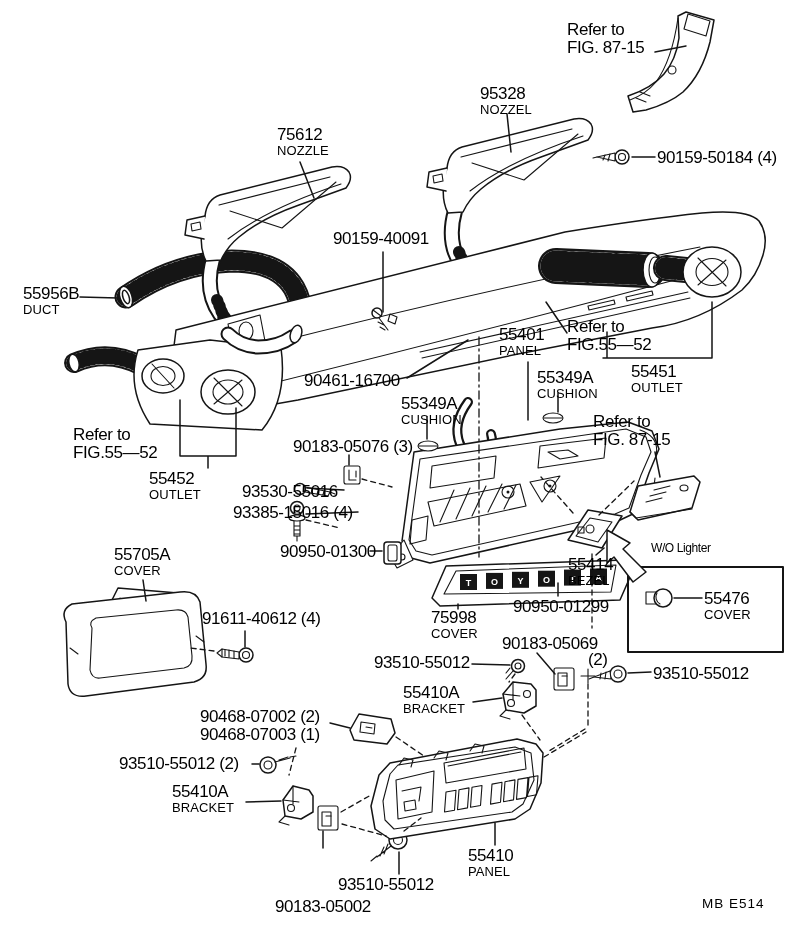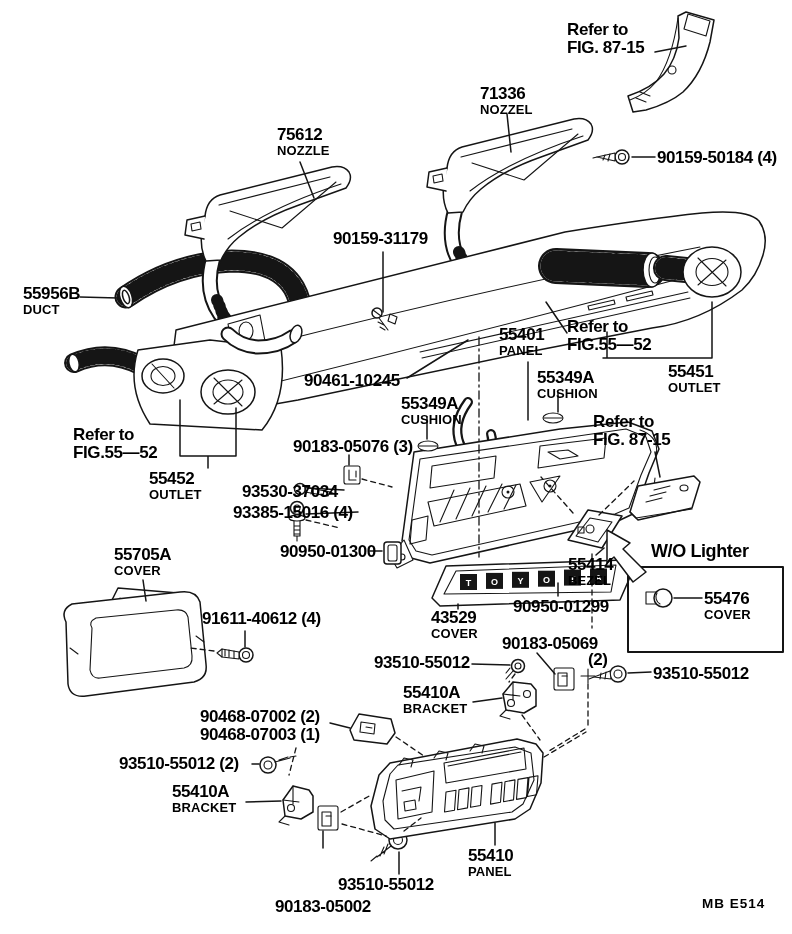--- a/index.html
+++ b/index.html
@@ -17,7 +17,7 @@
   #art .dash{stroke-dasharray:5 4;stroke-width:1.3;}
   #art .dashdot{stroke-dasharray:8 4 2 4;stroke-width:1.3;}
   #art text{stroke:none;fill:#fff;font:700 9px "Liberation Sans",sans-serif;text-anchor:middle;}
-  .lbl{position:absolute;font-weight:700;line-height:1.03;white-space:nowrap;letter-spacing:-0.4px;}
+  .lbl{position:absolute;font-weight:400;line-height:1.03;white-space:nowrap;letter-spacing:-0.4px;}
   .num,.t,.ref{font-size:17px;}
   .cap{font-size:13px;letter-spacing:0.1px;}
   .wo{font-size:18px;text-align:right;}

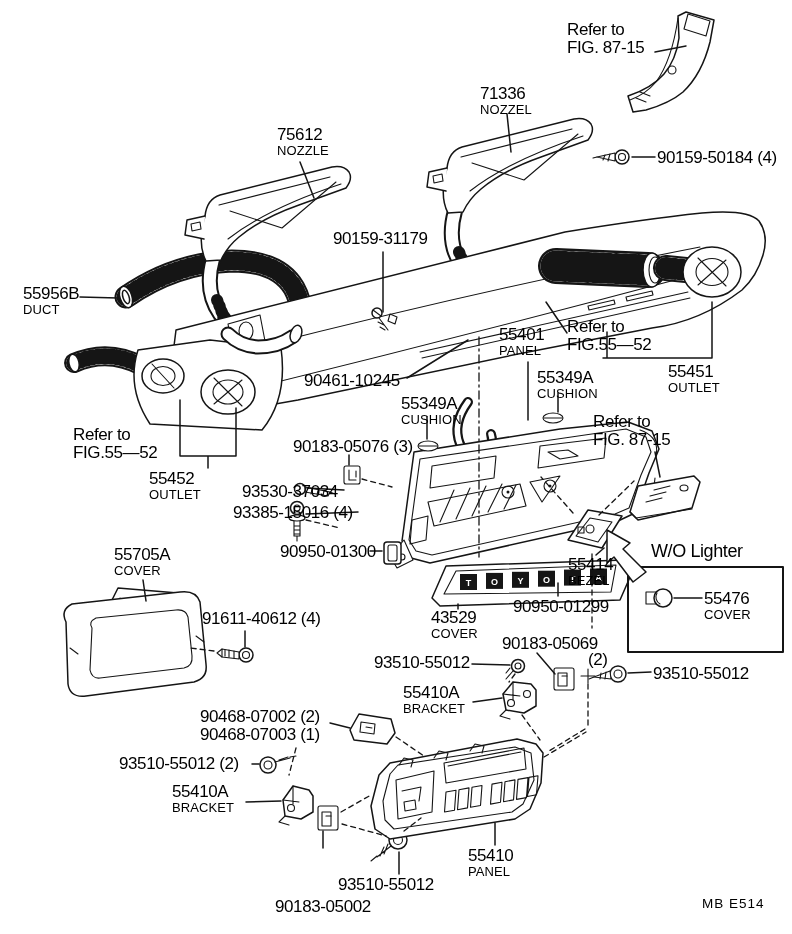--- a/index.html
+++ b/index.html
@@ -361,7 +361,7 @@
   <div class="ref">FIG. 87-15</div>
 </div>
 <div class="lbl" style="left:480px;top:85px">
-  <div class="num">71336</div>
+  <div class="num">95328</div>
   <div class="cap">NOZZEL</div>
 </div>
 <div class="lbl" style="left:277px;top:126px">

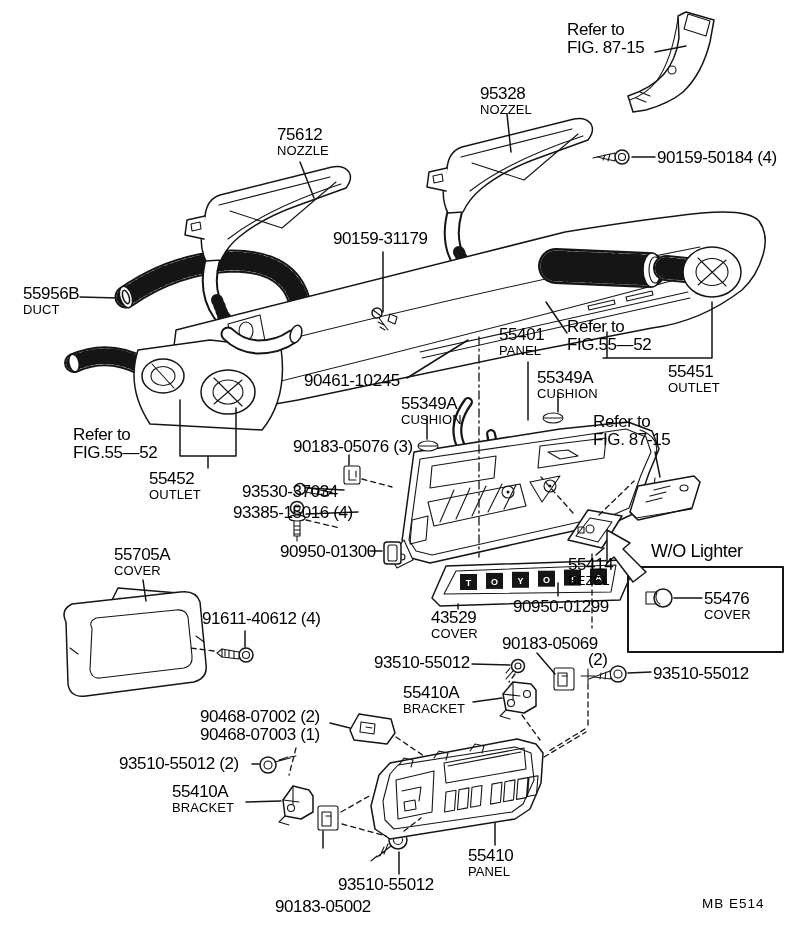--- a/index.html
+++ b/index.html
@@ -369,7 +369,7 @@
   <div class="cap">NOZZLE</div>
 </div>
 <div class="lbl t" style="left:657px;top:149px">90159-50184 (4)</div>
-<div class="lbl t" style="left:333px;top:230px">90159-31179</div>
+<div class="lbl t" style="left:333px;top:230px">90159-40091</div>
 <div class="lbl" style="left:23px;top:285px">
   <div class="num">55956B</div>
   <div class="cap">DUCT</div>

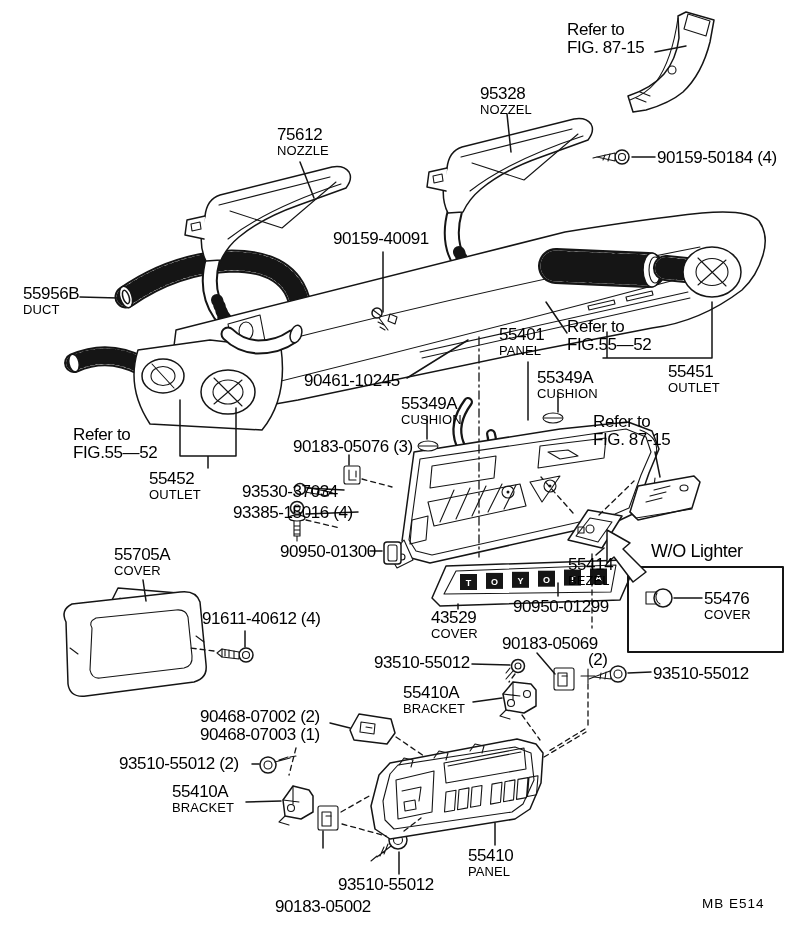--- a/index.html
+++ b/index.html
@@ -390,7 +390,7 @@
   <div class="num">55451</div>
   <div class="cap">OUTLET</div>
 </div>
-<div class="lbl t" style="left:304px;top:372px">90461-10245</div>
+<div class="lbl t" style="left:304px;top:372px">90461-16700</div>
 <div class="lbl" style="left:401px;top:395px">
   <div class="num">55349A</div>
   <div class="cap">CUSHION</div>

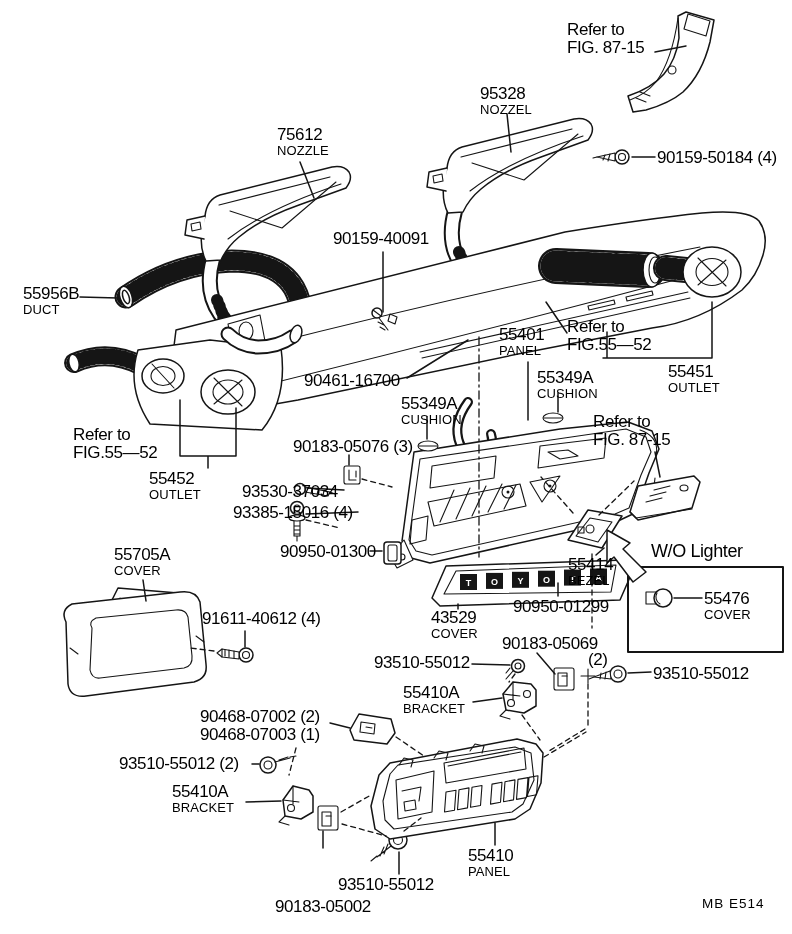--- a/index.html
+++ b/index.html
@@ -386,7 +386,7 @@
   <div class="num">55349A</div>
   <div class="cap">CUSHION</div>
 </div>
-<div class="lbl" style="left:668px;top:363px">
+<div class="lbl" style="left:631px;top:363px">
   <div class="num">55451</div>
   <div class="cap">OUTLET</div>
 </div>

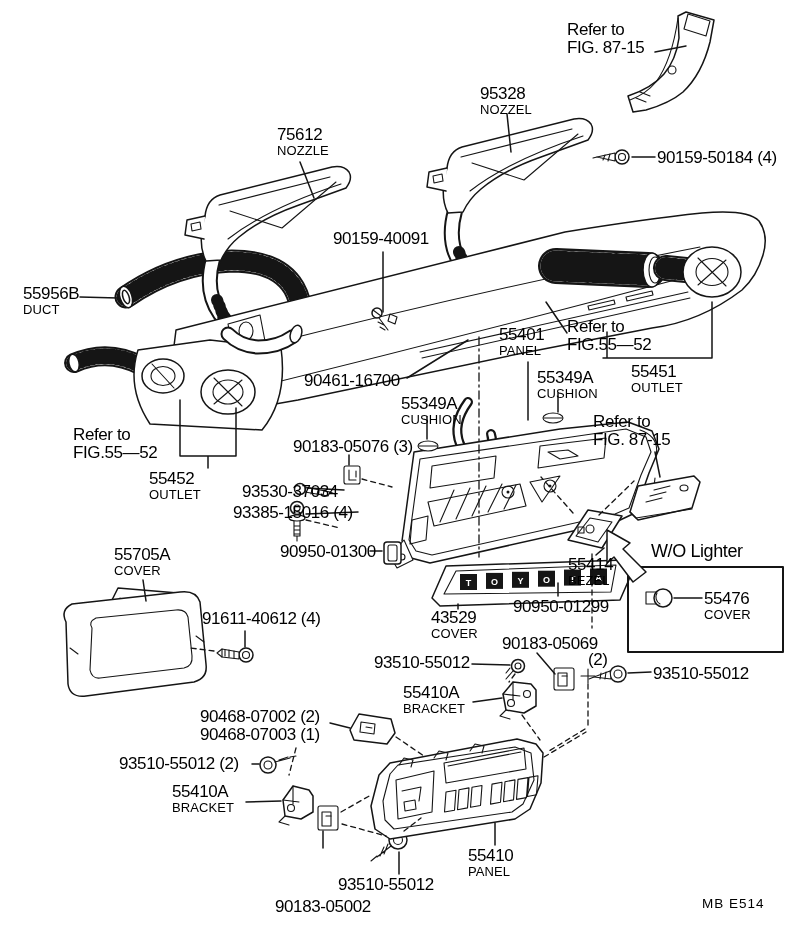--- a/index.html
+++ b/index.html
@@ -408,7 +408,7 @@
   <div class="cap">OUTLET</div>
 </div>
 <div class="lbl t" style="left:293px;top:438px">90183-05076 (3)</div>
-<div class="lbl t" style="left:242px;top:483px">93530-37034</div>
+<div class="lbl t" style="left:242px;top:483px">93530-55016</div>
 <div class="lbl t" style="left:233px;top:504px">93385-15016 (4)</div>
 <div class="lbl t" style="left:280px;top:543px">90950-01300</div>
 <div class="lbl" style="left:114px;top:546px">

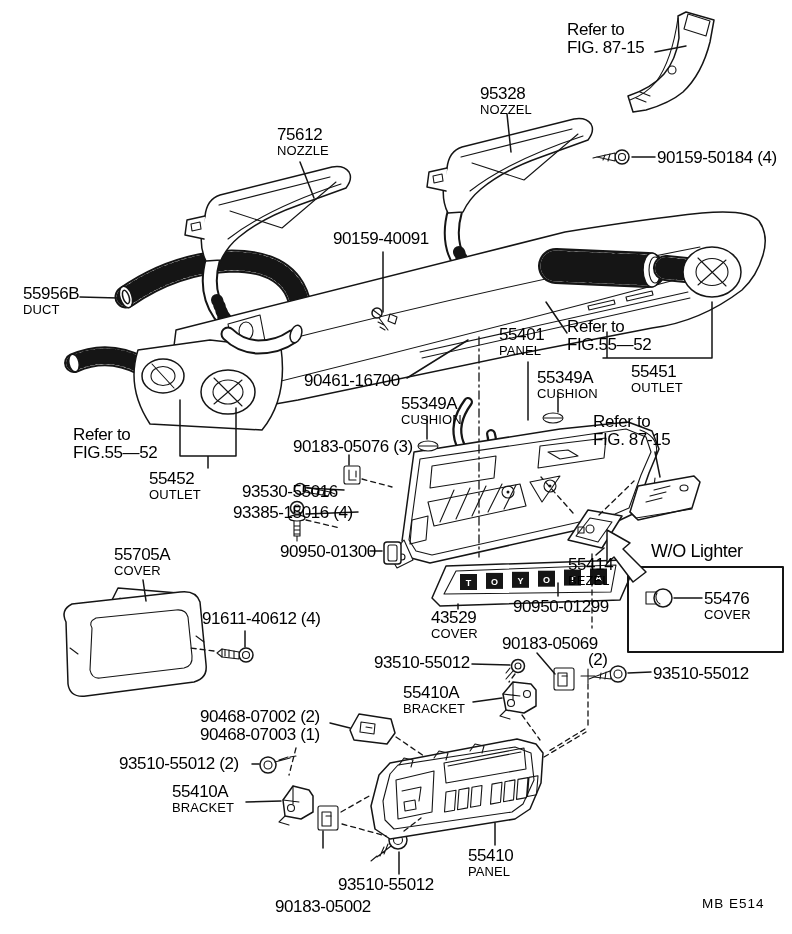--- a/index.html
+++ b/index.html
@@ -20,7 +20,7 @@
   .lbl{position:absolute;font-weight:400;line-height:1.03;white-space:nowrap;letter-spacing:-0.4px;}
   .num,.t,.ref{font-size:17px;}
   .cap{font-size:13px;letter-spacing:0.1px;}
-  .wo{font-size:18px;text-align:right;}
+  .wo{font-size:12px;text-align:right;}
   .ft{font-size:13.5px;letter-spacing:1px;}
 </style>
 </head>

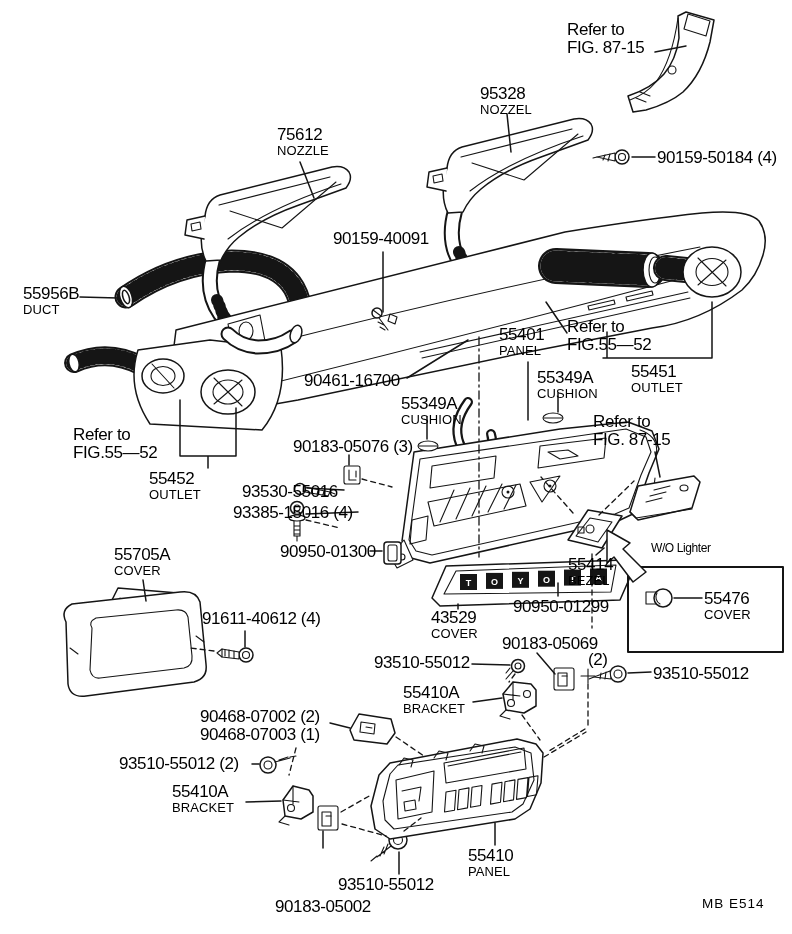--- a/index.html
+++ b/index.html
@@ -427,7 +427,7 @@
 <div class="lbl t" style="left:202px;top:610px">91611-40612 (4)</div>
 <div class="lbl t" style="left:513px;top:598px">90950-01299</div>
 <div class="lbl" style="left:431px;top:609px">
-  <div class="num">43529</div>
+  <div class="num">75998</div>
   <div class="cap">COVER</div>
 </div>
 <div class="lbl t" style="left:502px;top:635px">90183-05069</div>

